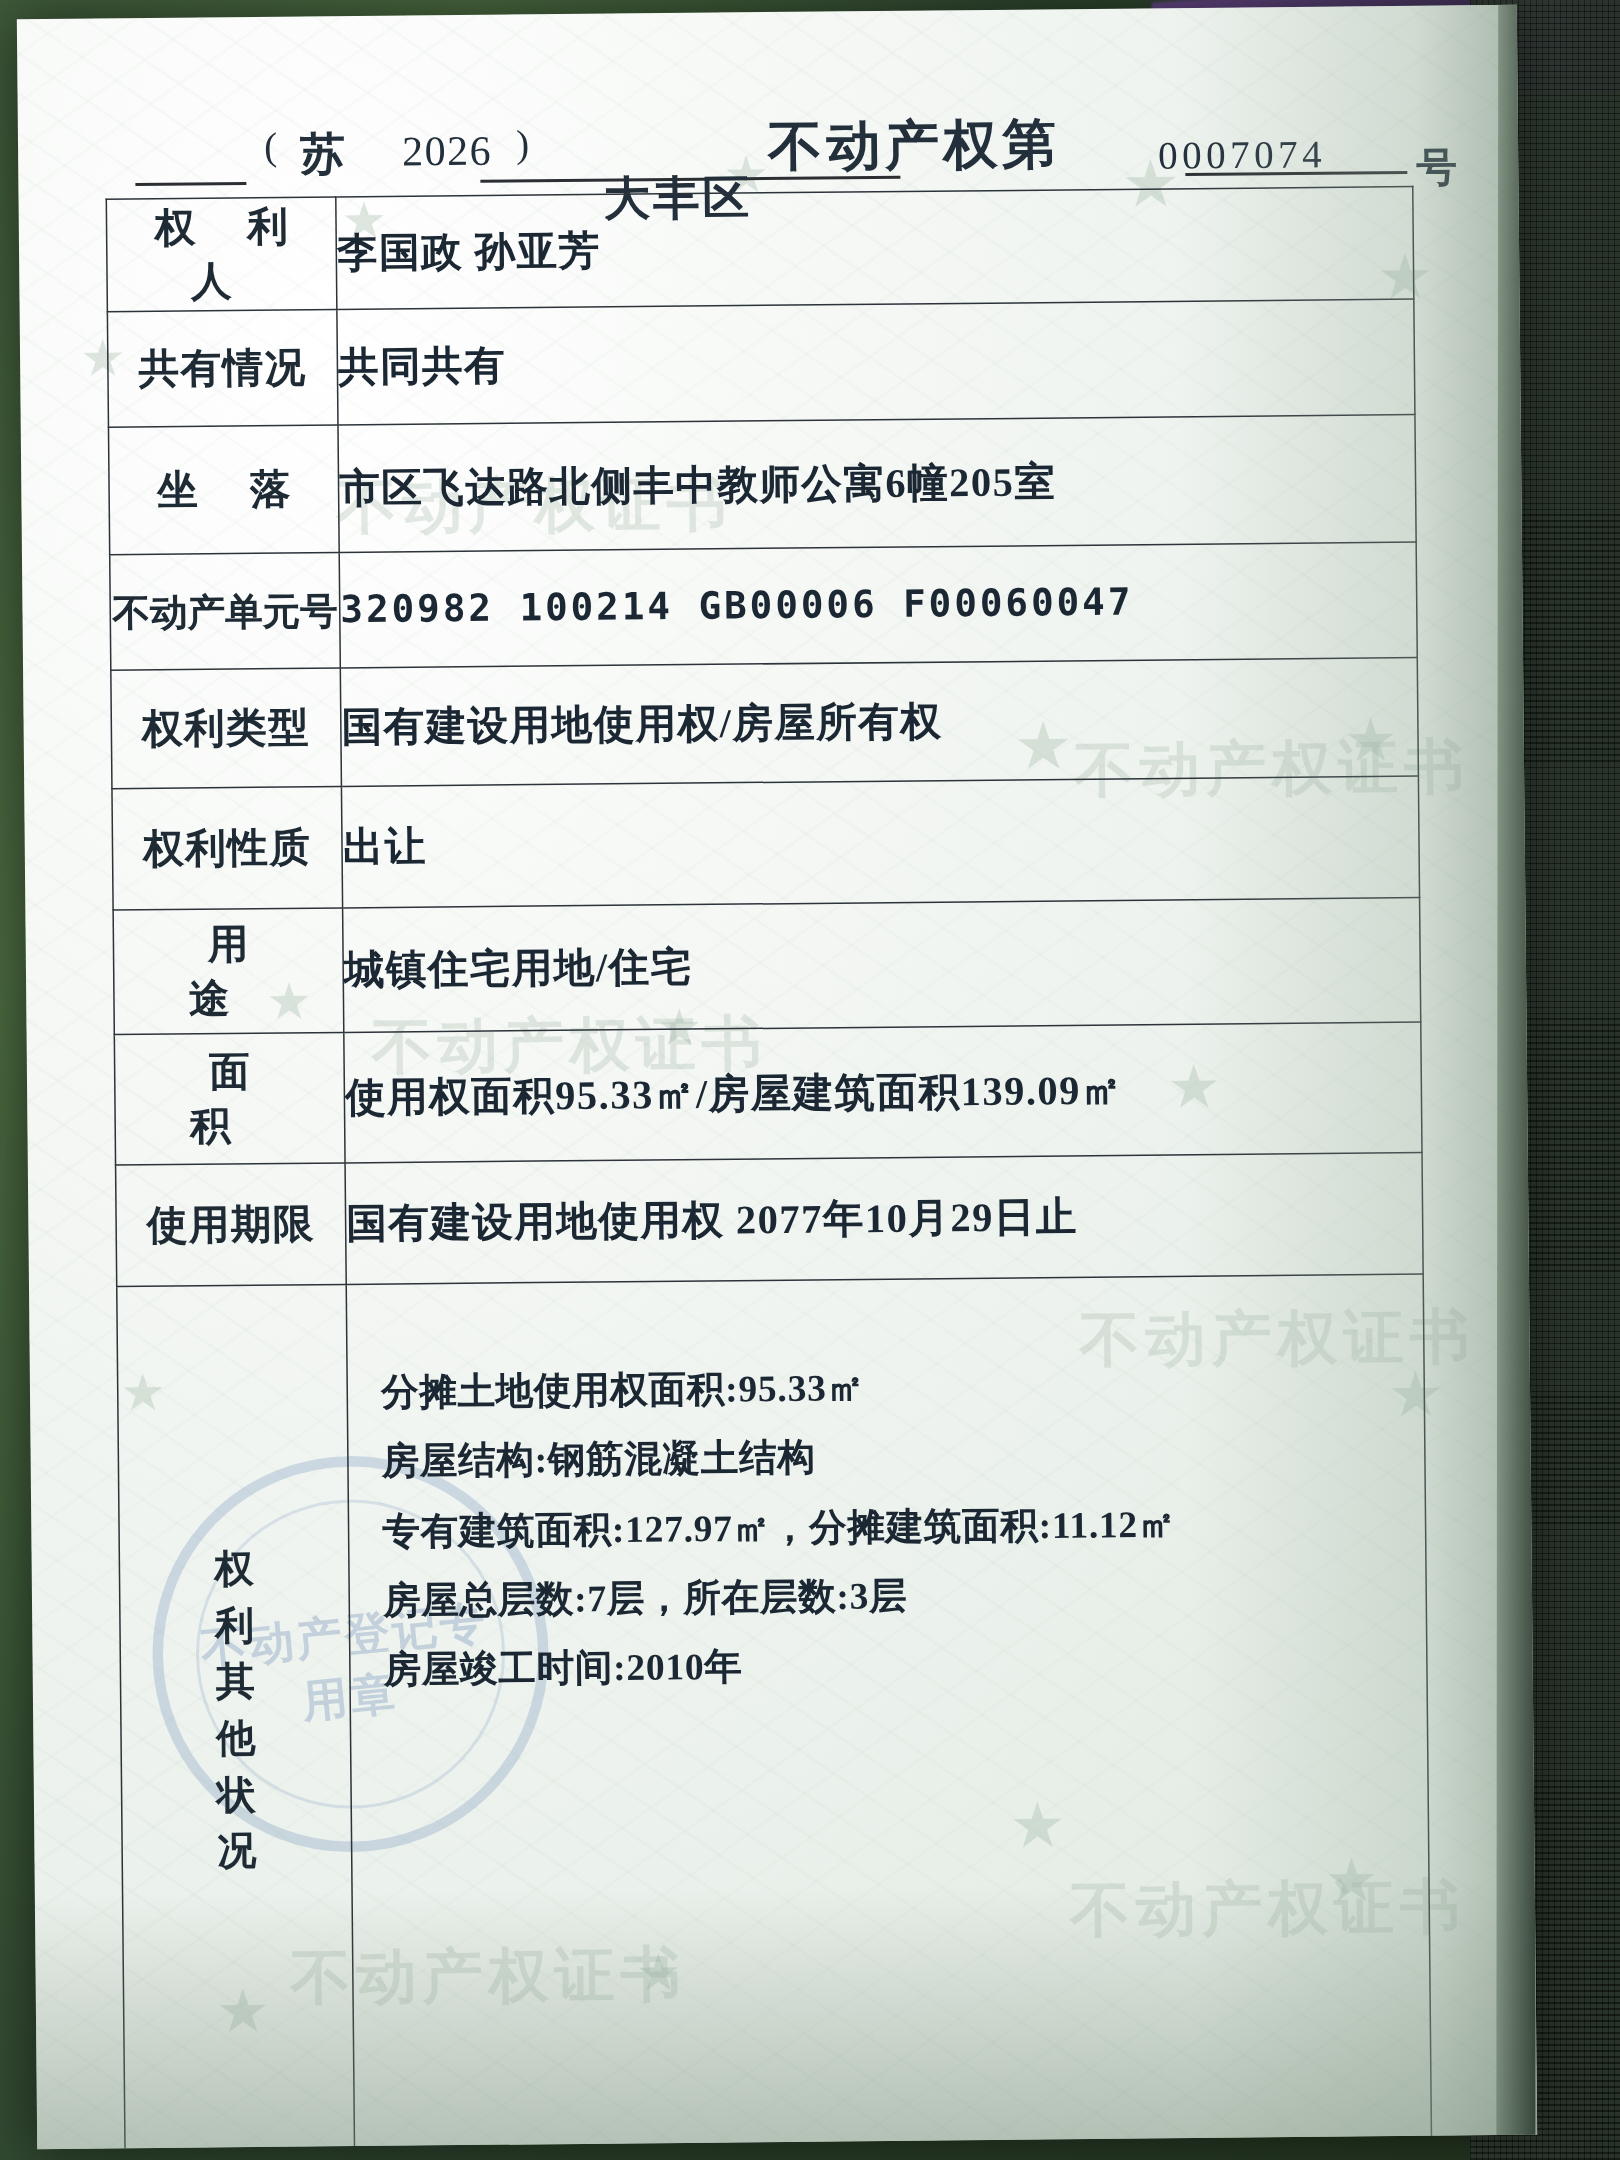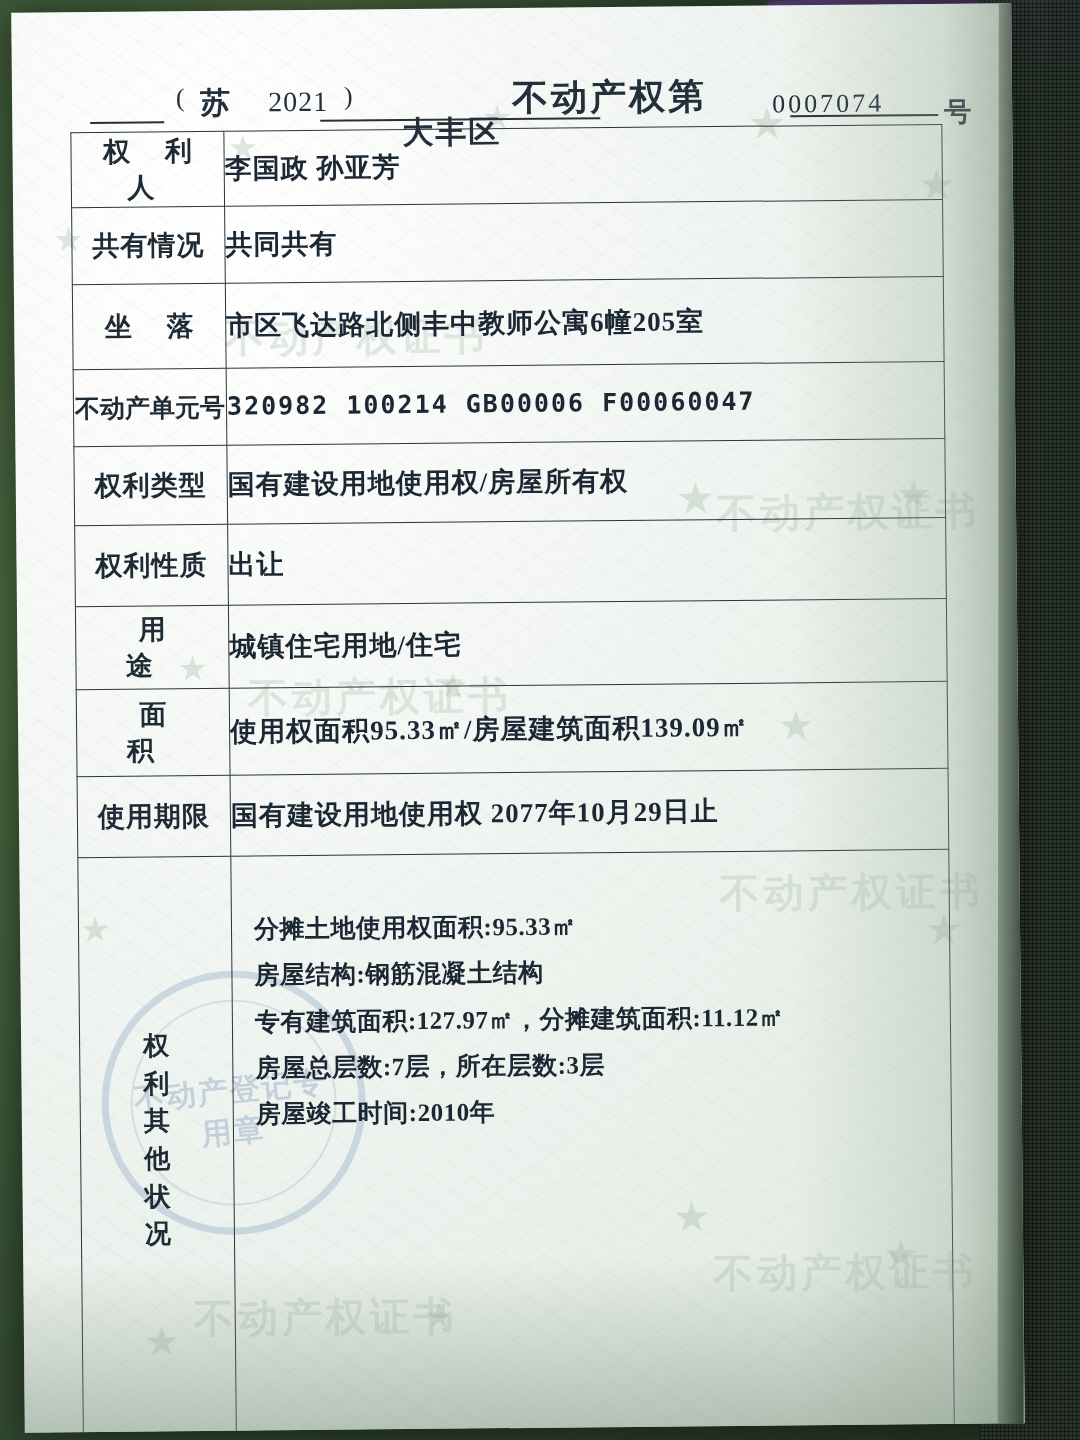--- a/index.html
+++ b/index.html
@@ -288,7 +288,7 @@
 
       <div class="txt h-paren-l">(</div>
       <div class="txt h-prov">苏</div>
-      <div class="txt h-year">2021</div>
+      <div class="txt h-year">2026</div>
       <div class="txt h-paren-r">)</div>
       <div class="txt h-region">大丰区</div>
       <div class="txt h-title">不动产权第</div>

